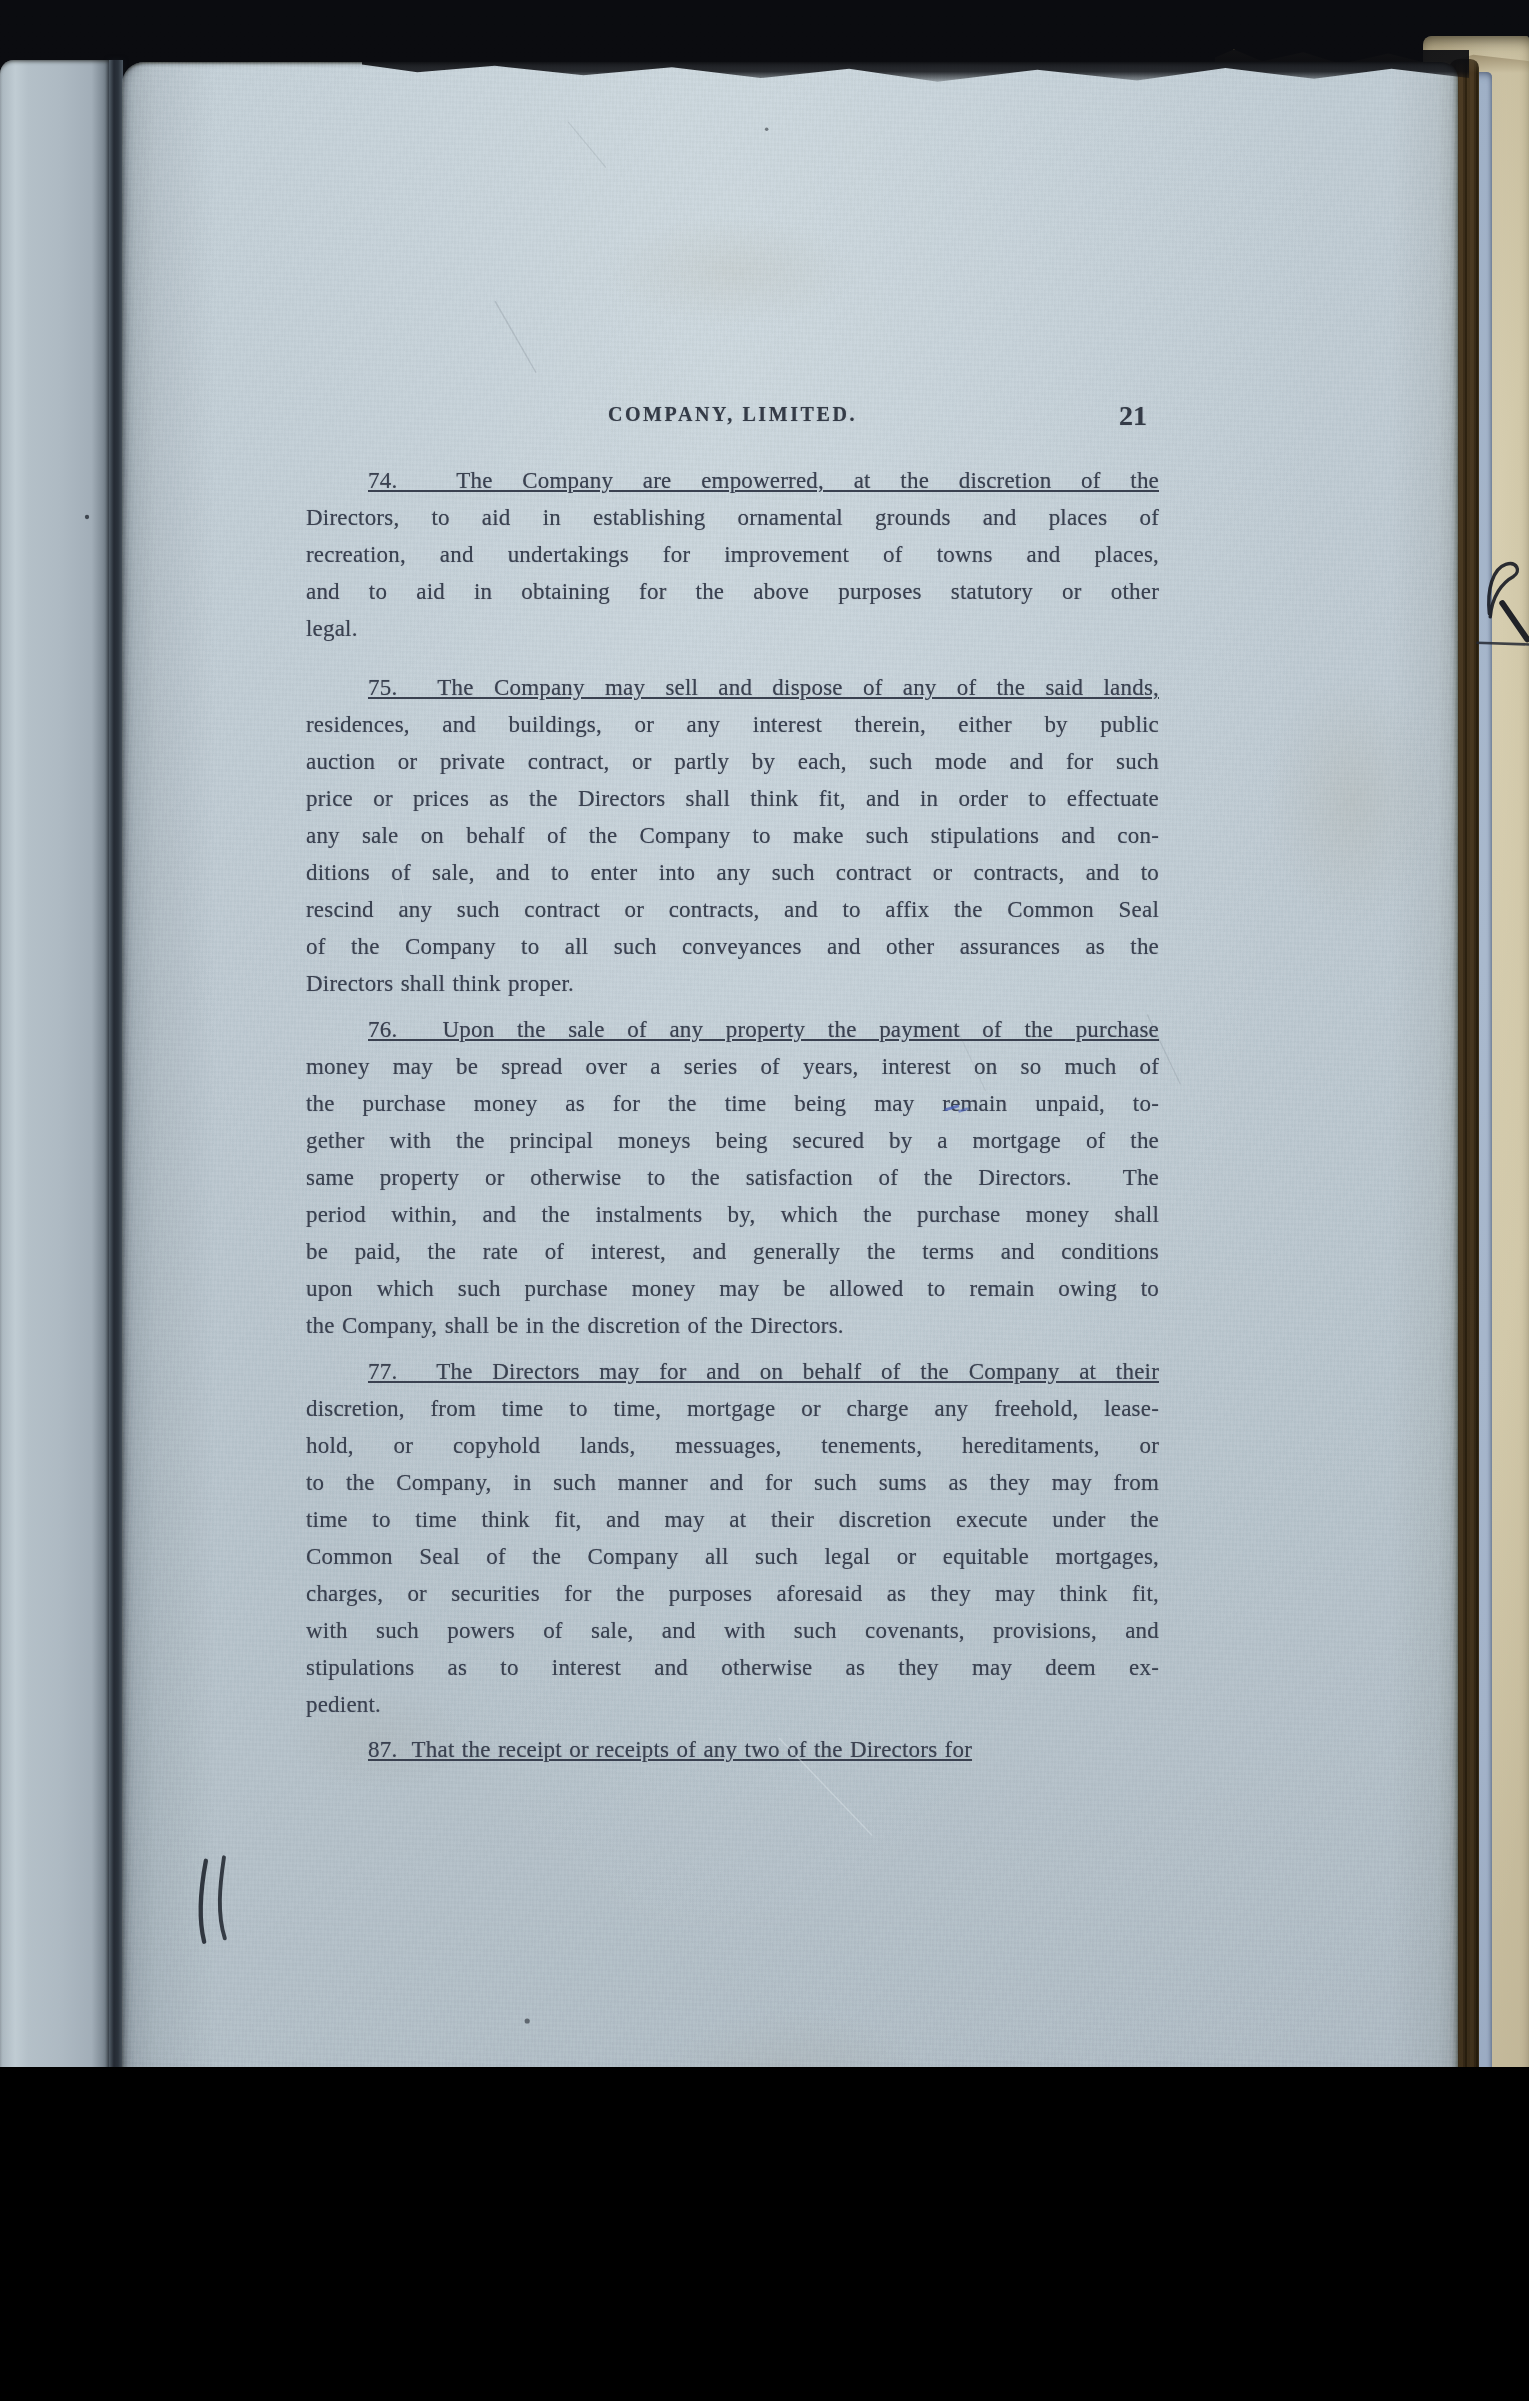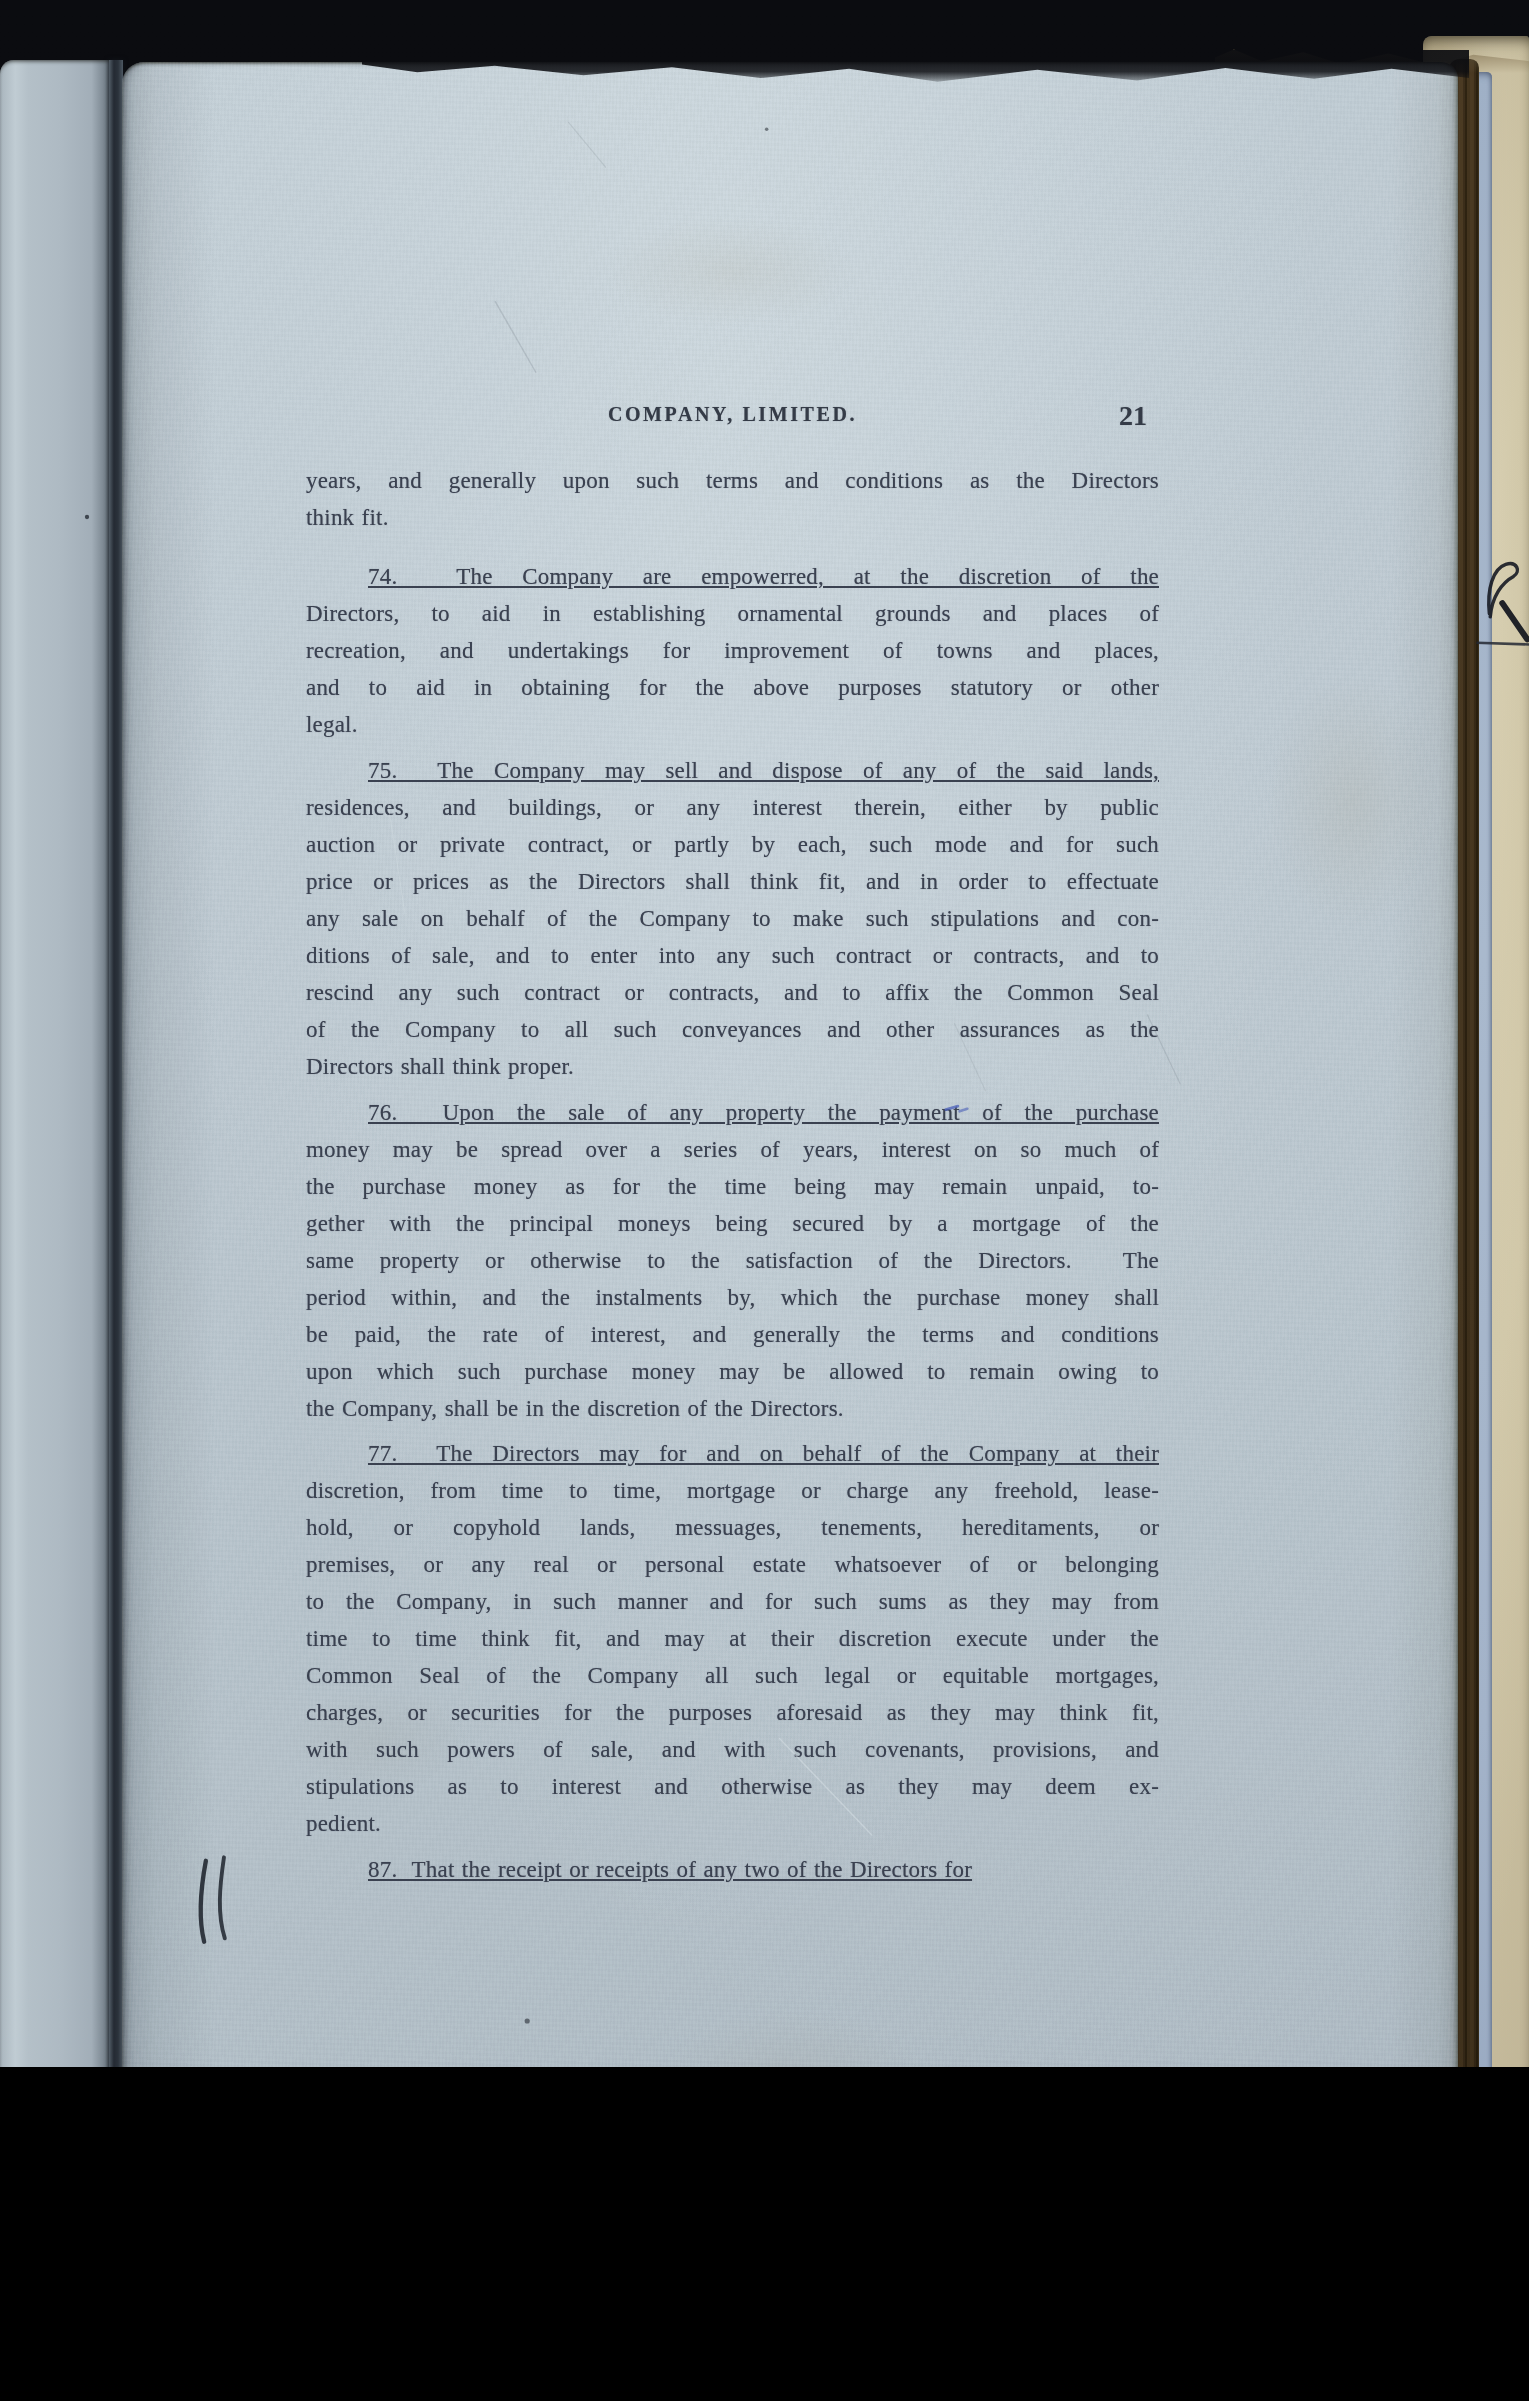--- a/index.html
+++ b/index.html
@@ -147,10 +147,6 @@
   </div>
 
   <div class="text-block">
-      <div class="para">
-        <div class="line just">years, and generally upon such terms and conditions as the Directors</div>
-        <div class="line">think fit.</div>
-      </div>
       <div class="para">
         <div class="line just indent">74.  The Company are empowerred, at the discretion of the</div>
         <div class="line just">Directors, to aid in establishing ornamental grounds and places of</div>

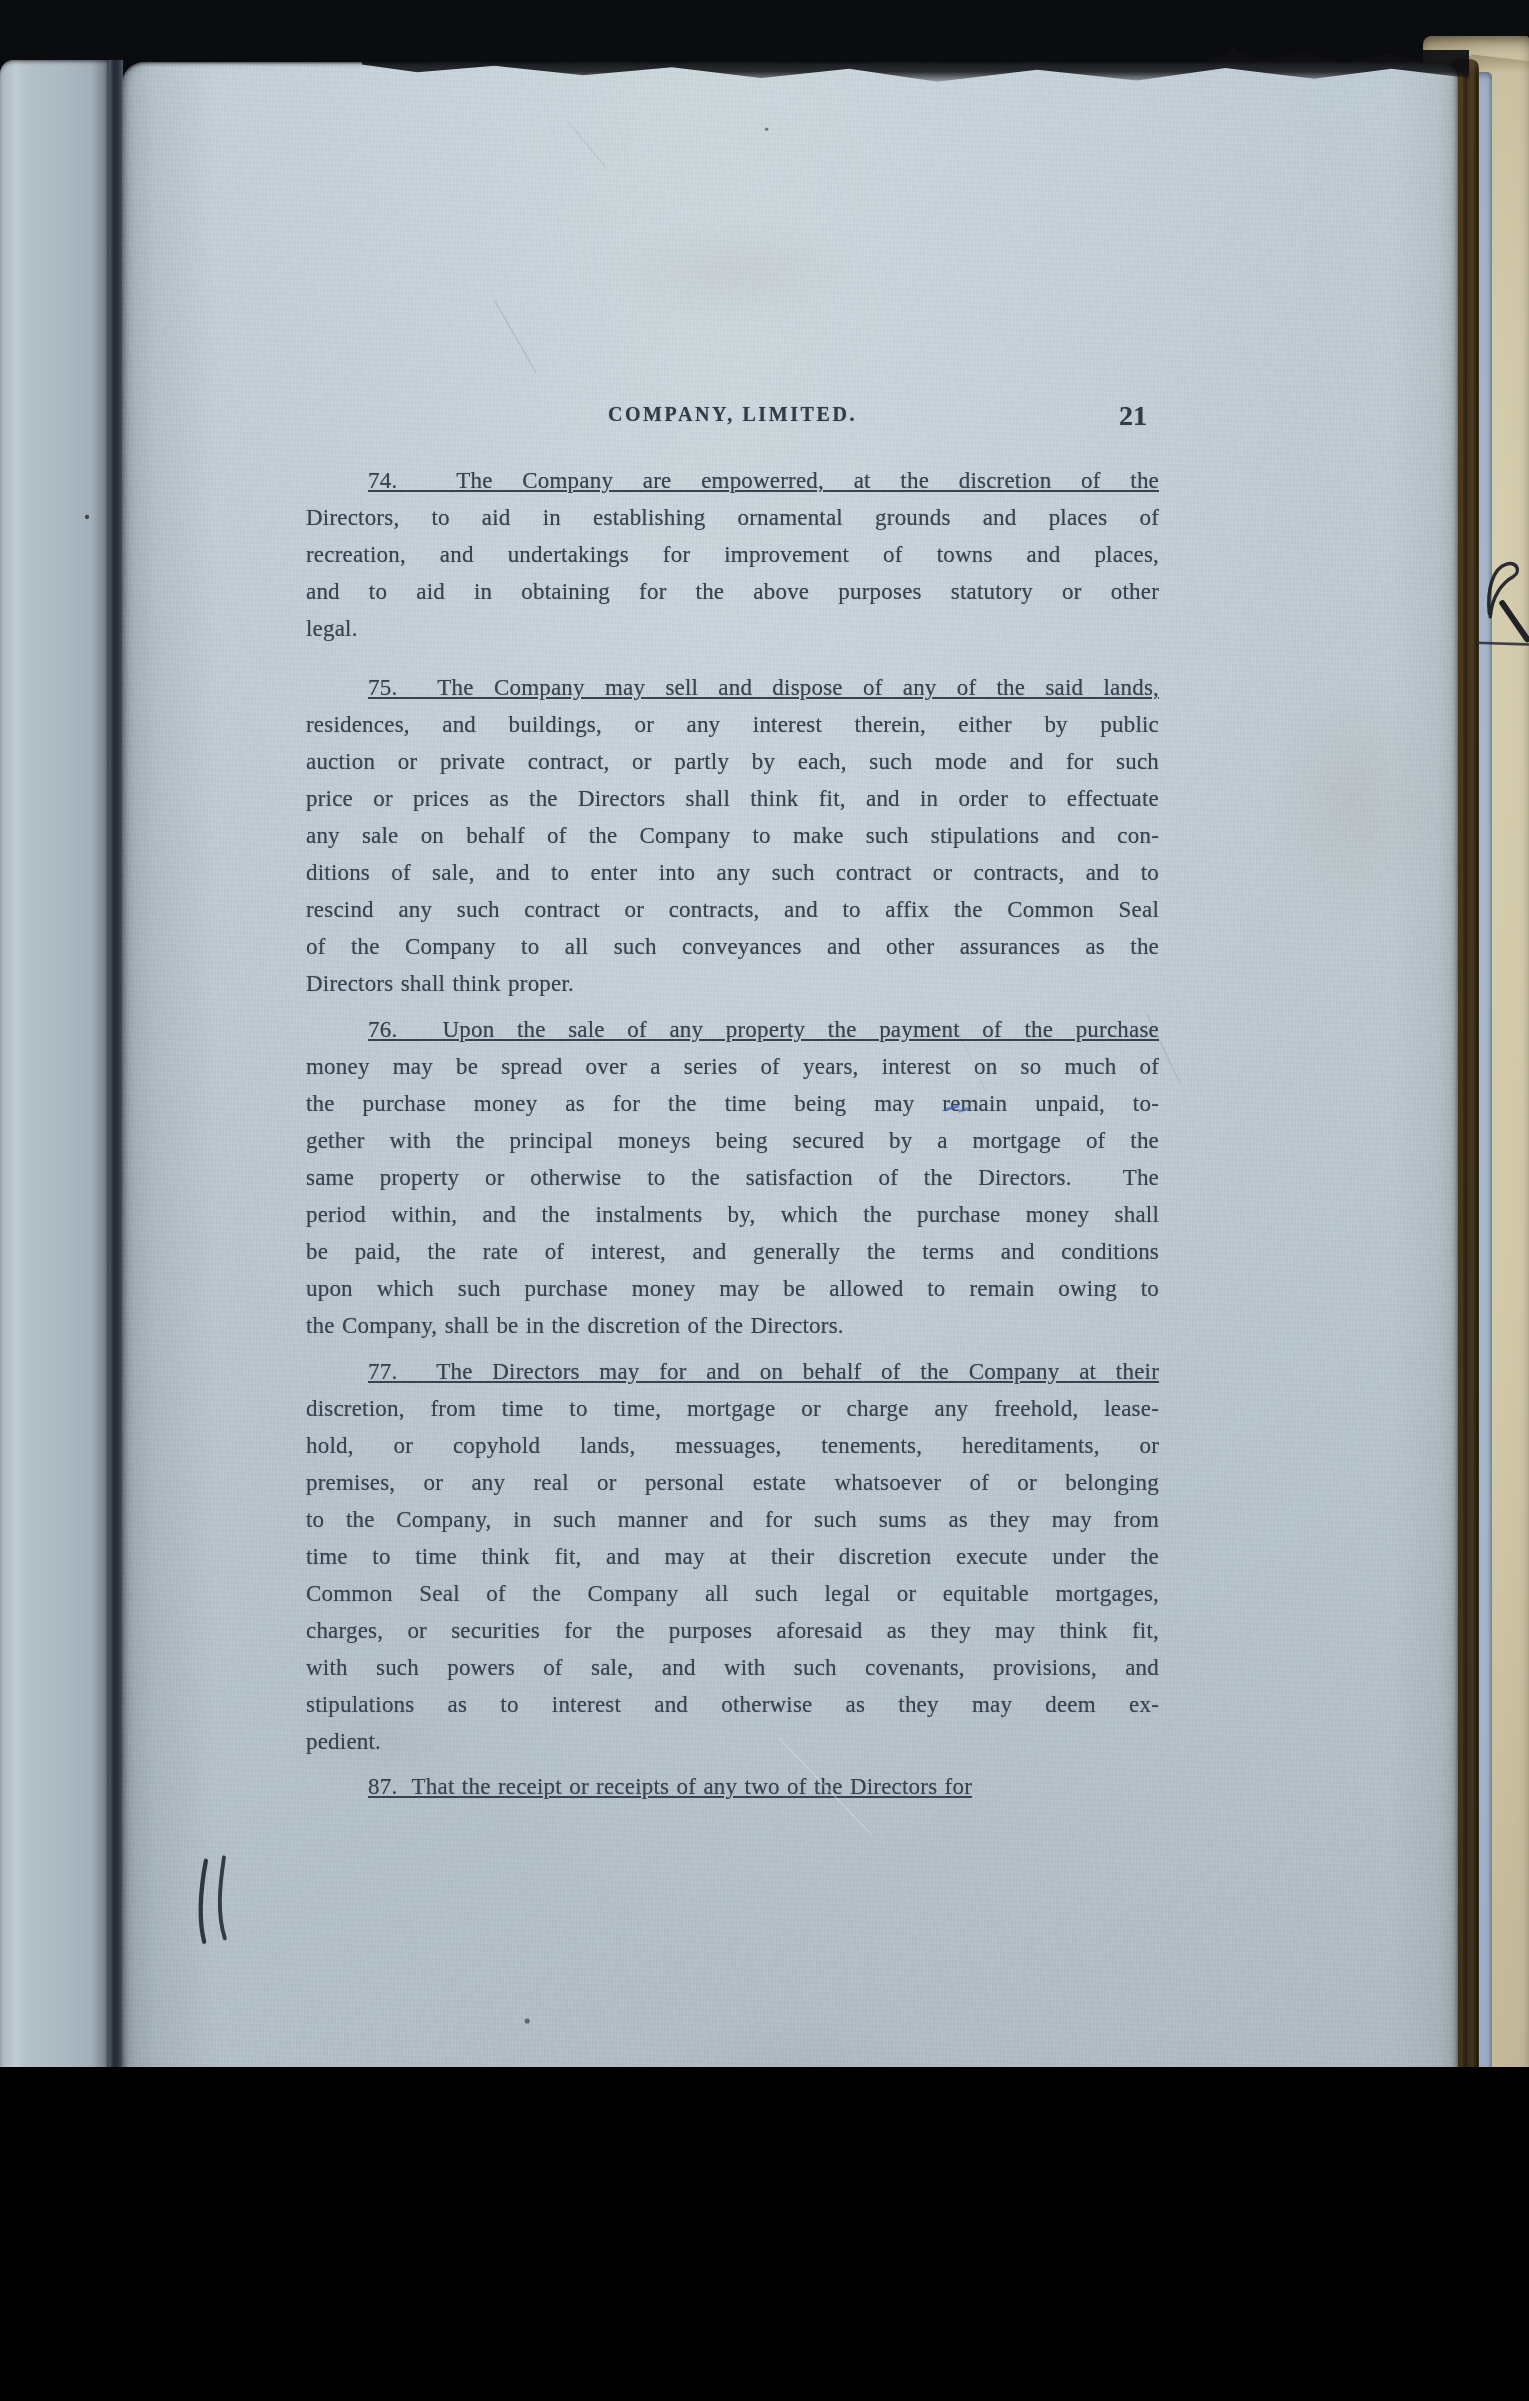--- a/index.html
+++ b/index.html
@@ -180,7 +180,6 @@
         <div class="line just indent">77.  The Directors may for and on behalf of the Company at their</div>
         <div class="line just">discretion, from time to time, mortgage or charge any freehold, lease-</div>
         <div class="line just">hold, or copyhold lands, messuages, tenements, hereditaments, or</div>
-        <div class="line just">premises, or any real or personal estate whatsoever of or belonging</div>
         <div class="line just">to the Company, in such manner and for such sums as they may from</div>
         <div class="line just">time to time think fit, and may at their discretion execute under the</div>
         <div class="line just">Common Seal of the Company all such legal or equitable mortgages,</div>

